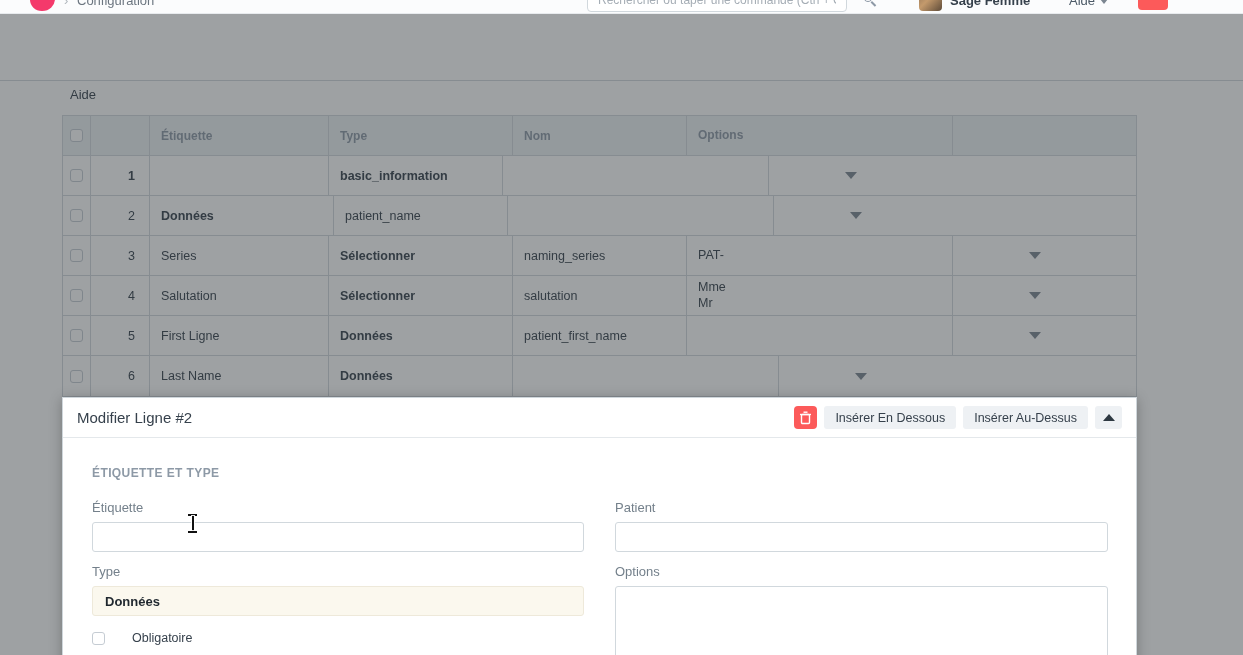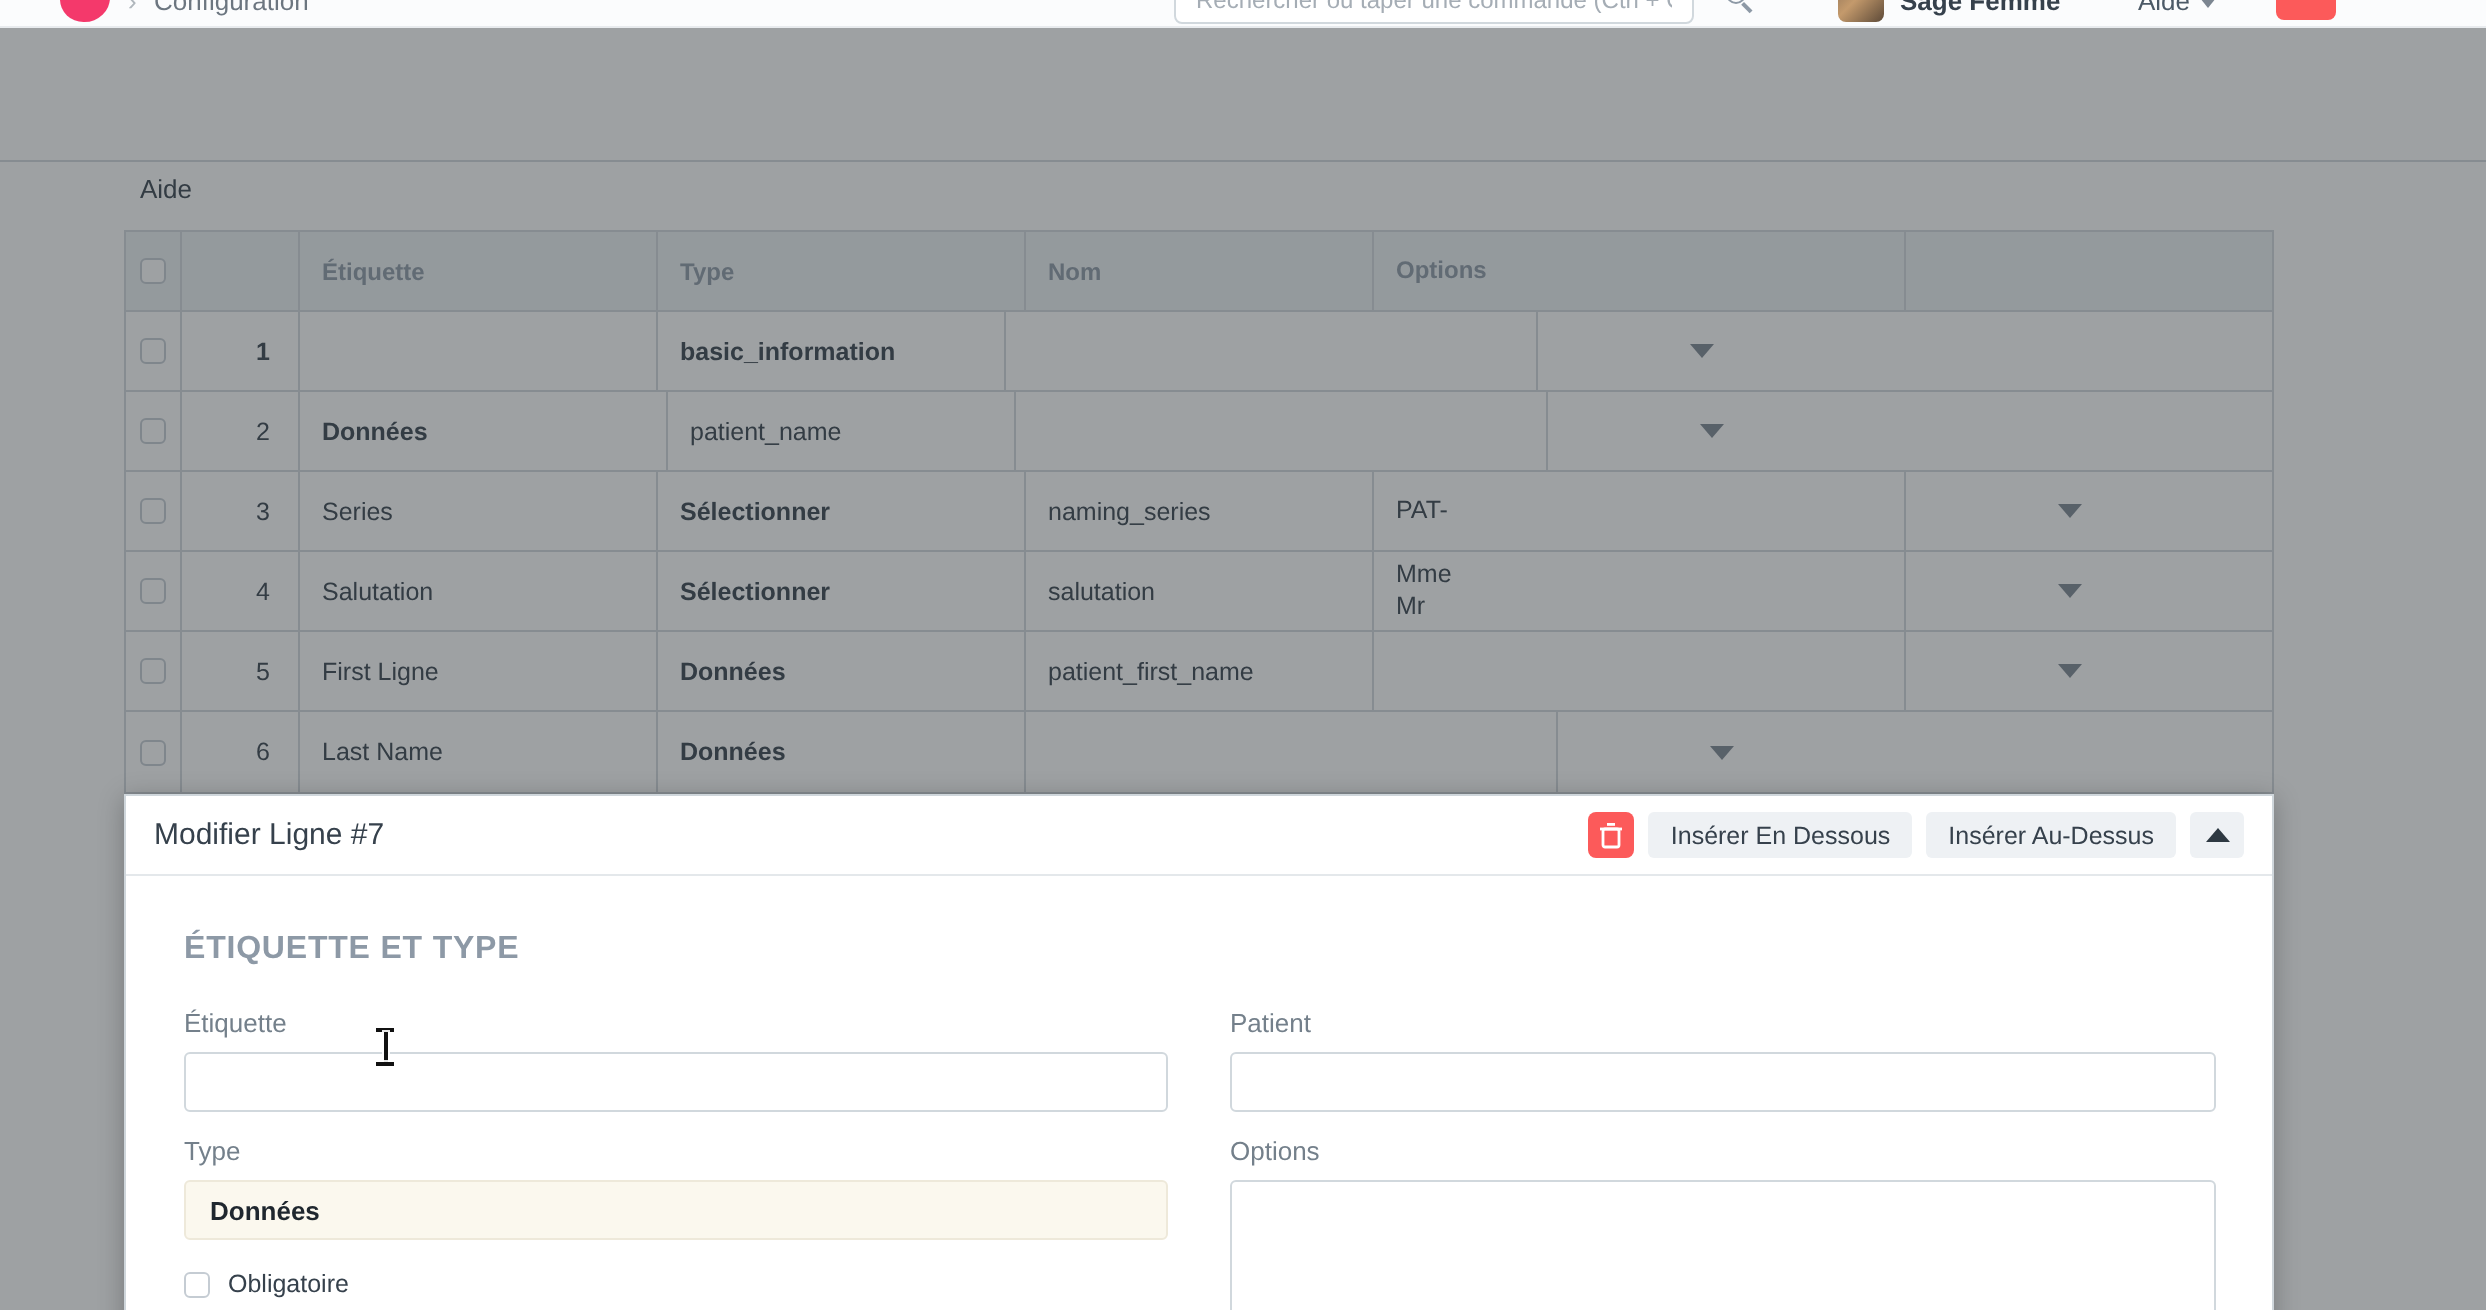--- a/index.html
+++ b/index.html
@@ -235,7 +235,7 @@
 
 <div class="dialog">
   <div class="dialog-head">
-    <div class="dialog-title">Modifier Ligne #7</div>
+    <div class="dialog-title">Modifier Ligne #2</div>
     <div class="head-actions">
       <button class="btn-trash">
         <svg width="13" height="14" viewBox="0 0 13 14">

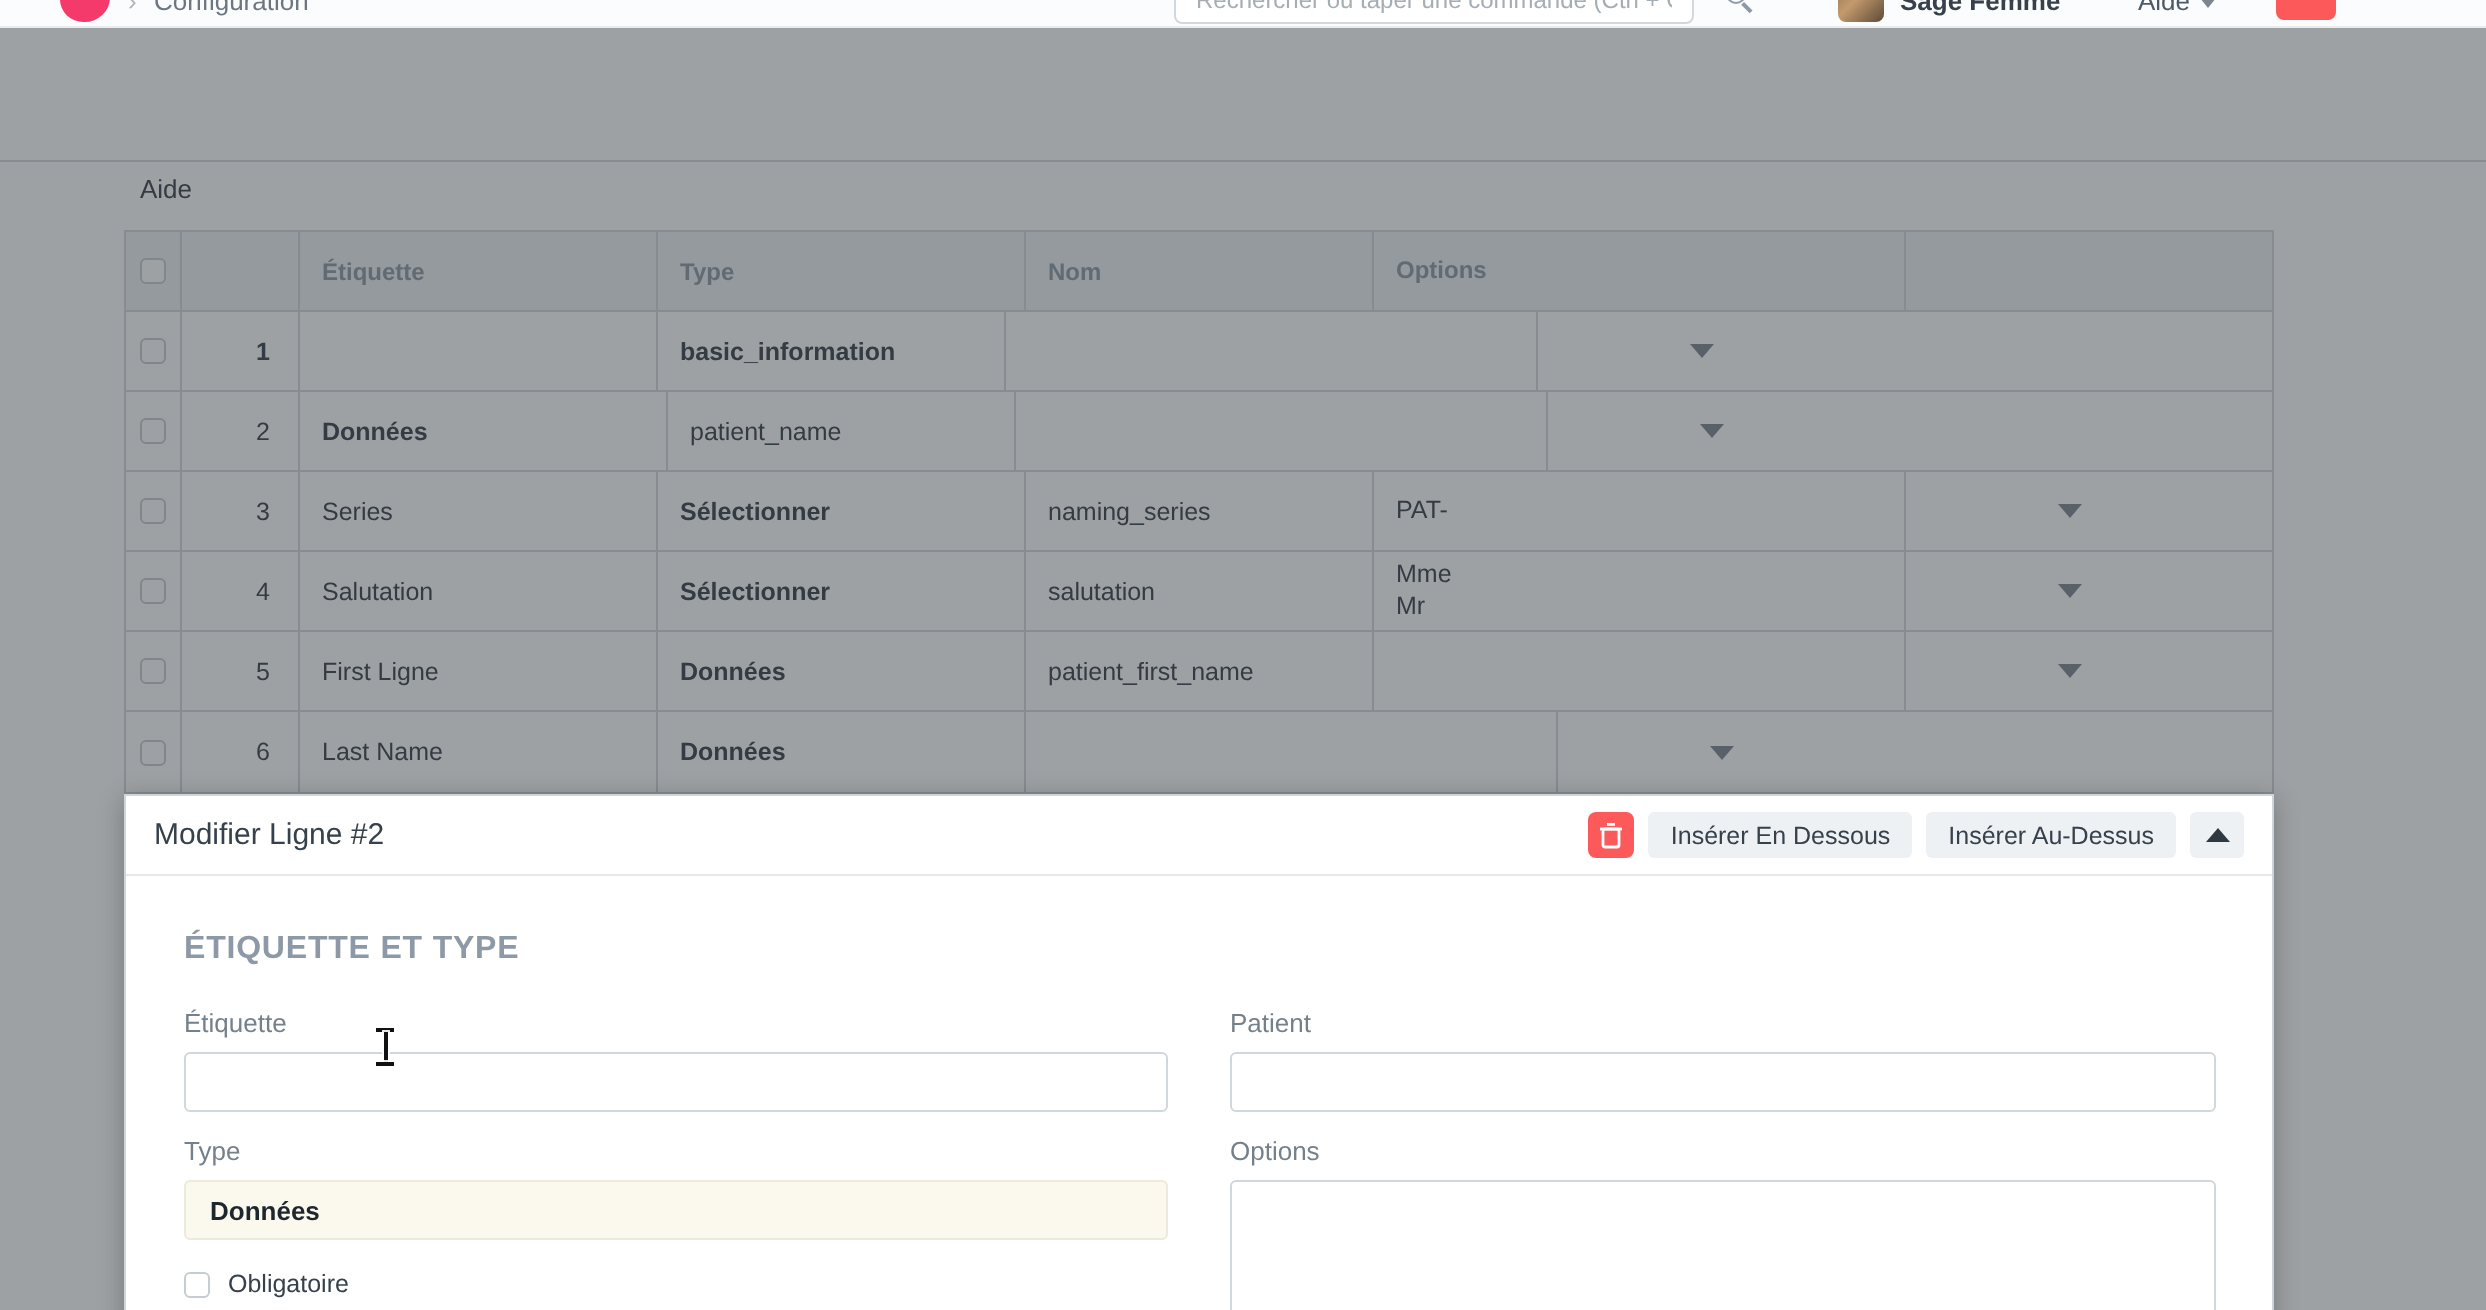--- a/index.html
+++ b/index.html
@@ -85,7 +85,7 @@
 .tri-up { width:0; height:0; border-left:6px solid transparent; border-right:6px solid transparent;
   border-bottom:7px solid #2e3942; }
 .dialog-body { padding:28px 30px 0 29px; }
-.section-heading { font-size:16px; color:#8d99a6; font-weight:600; letter-spacing:0.4px;
+.section-heading { font-size:12px; color:#8d99a6; font-weight:600; letter-spacing:0.4px;
   margin-bottom:20px; }
 .form-grid { display:grid; grid-template-columns:492px 493px; column-gap:31px; }
 .field { margin-bottom:12px; }

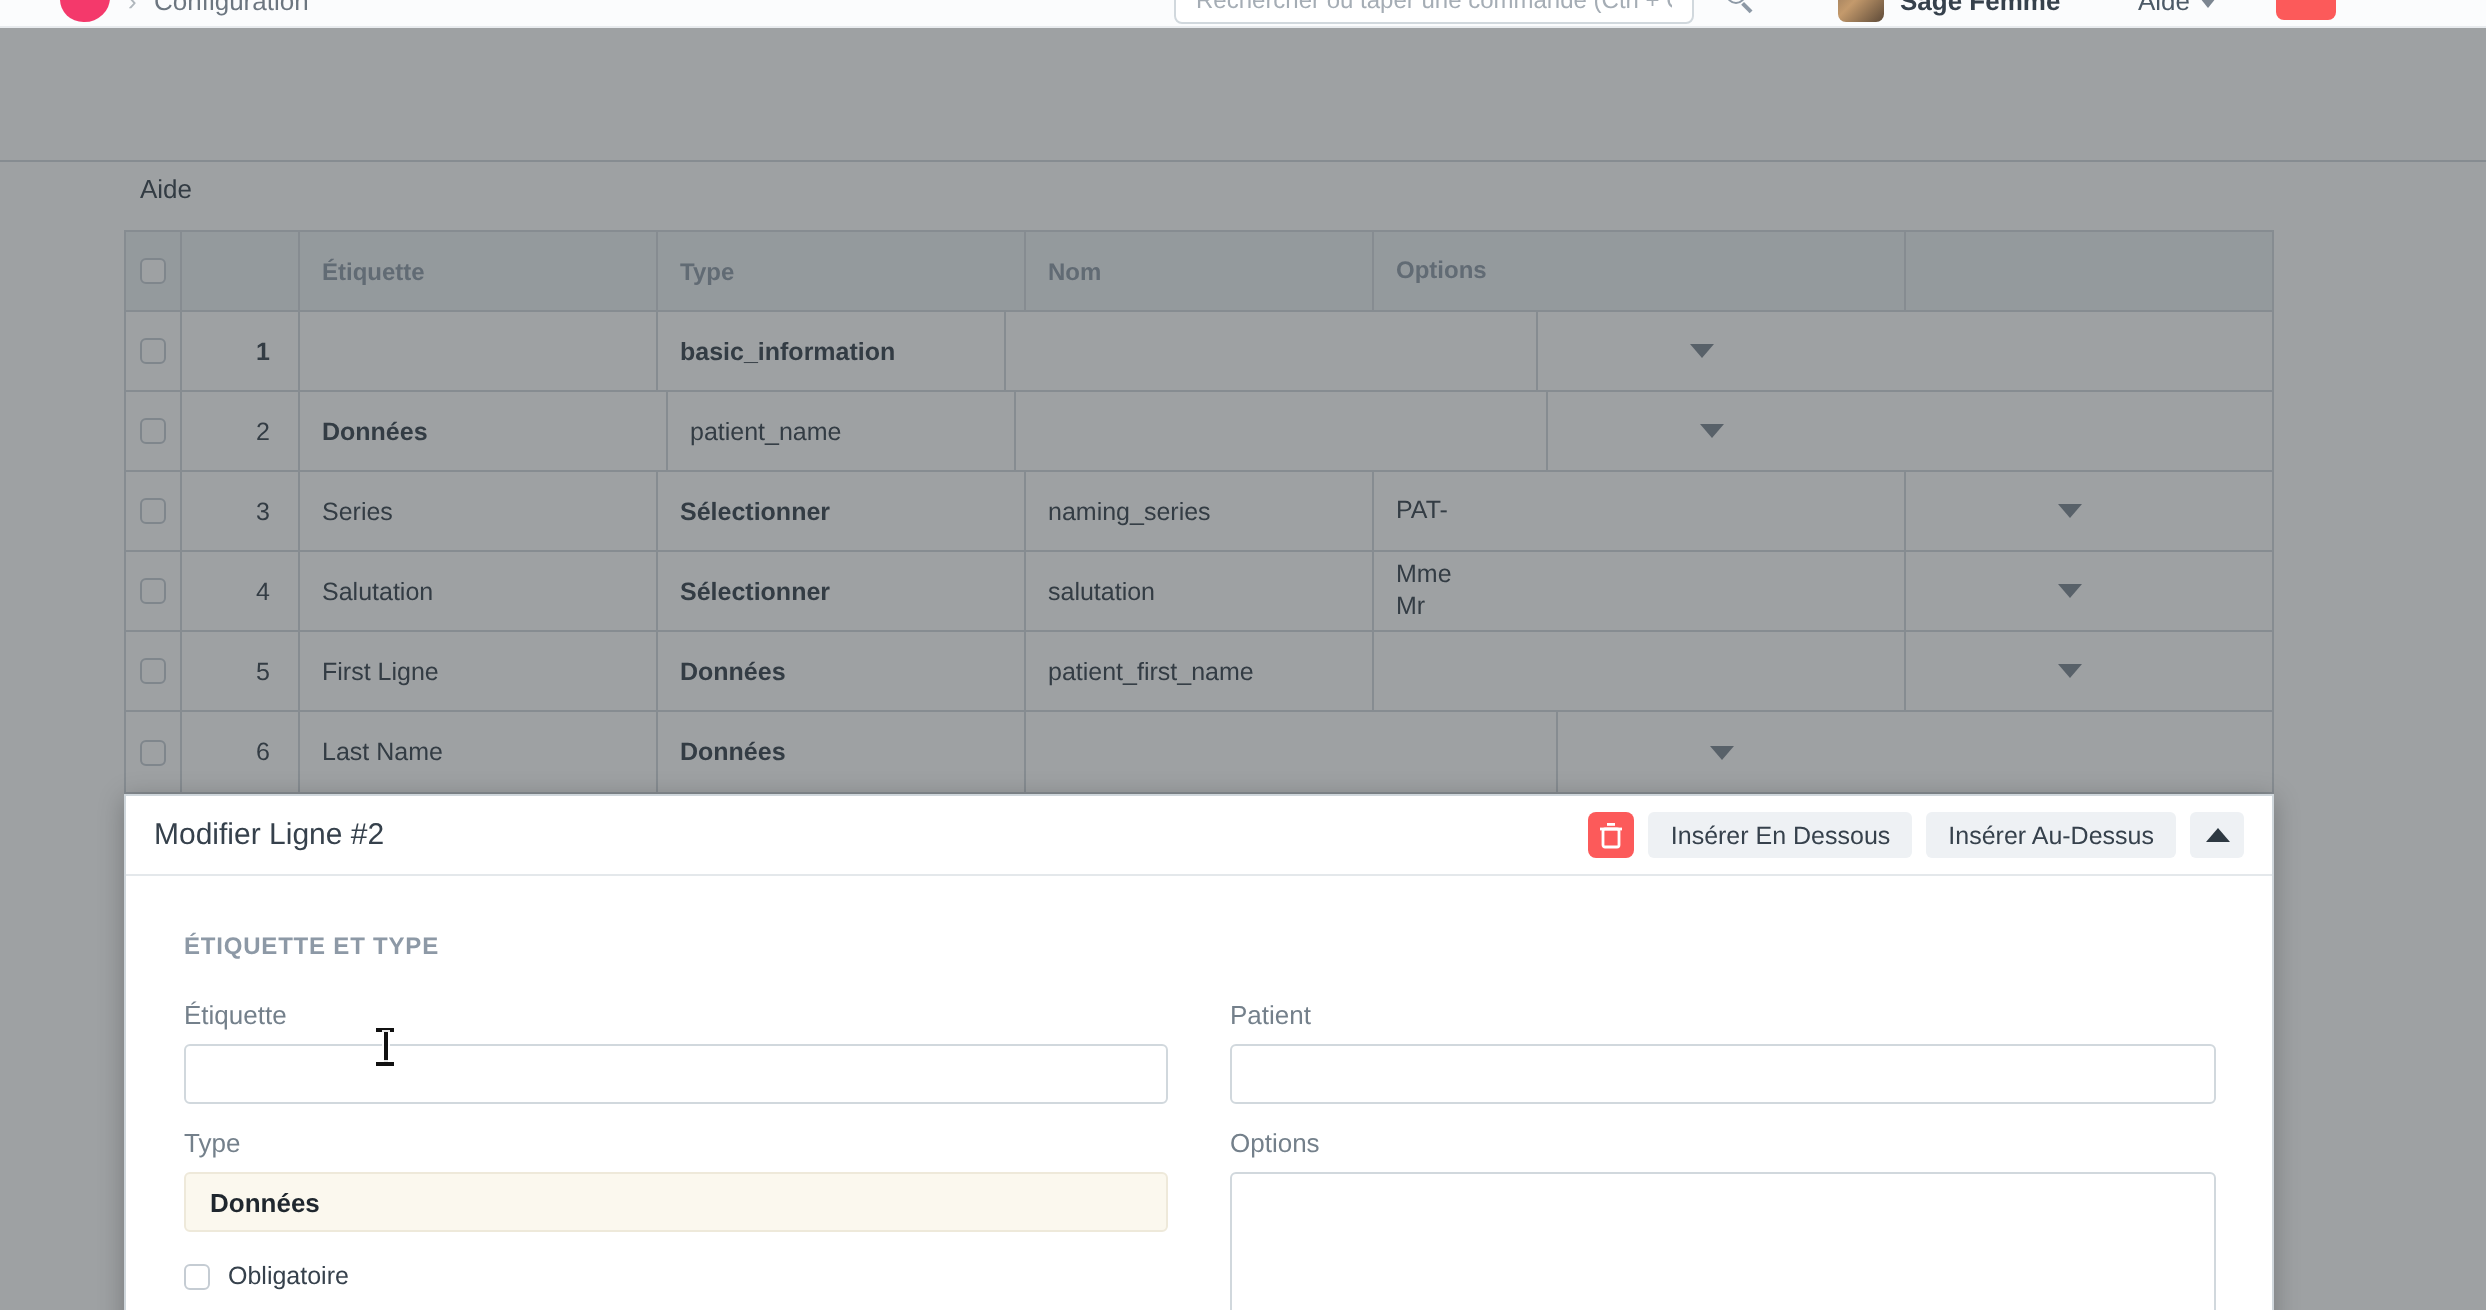--- a/index.html
+++ b/index.html
@@ -97,7 +97,7 @@
   font-size:13px; color:#1f272e; }
 .field textarea { width:100%; height:150px; border:1px solid #d1d8dd; border-radius:3px;
   padding:8px 10px; font-size:13px; font-family:"Liberation Sans",sans-serif; resize:none; outline:none; }
-.check-row { display:flex; align-items:center; gap:9px; margin-top:15px; }
+.check-row { display:flex; align-items:center; gap:27px; margin-top:15px; }
 .check-row label { font-size:12.5px; color:#36414c; }
 
 

